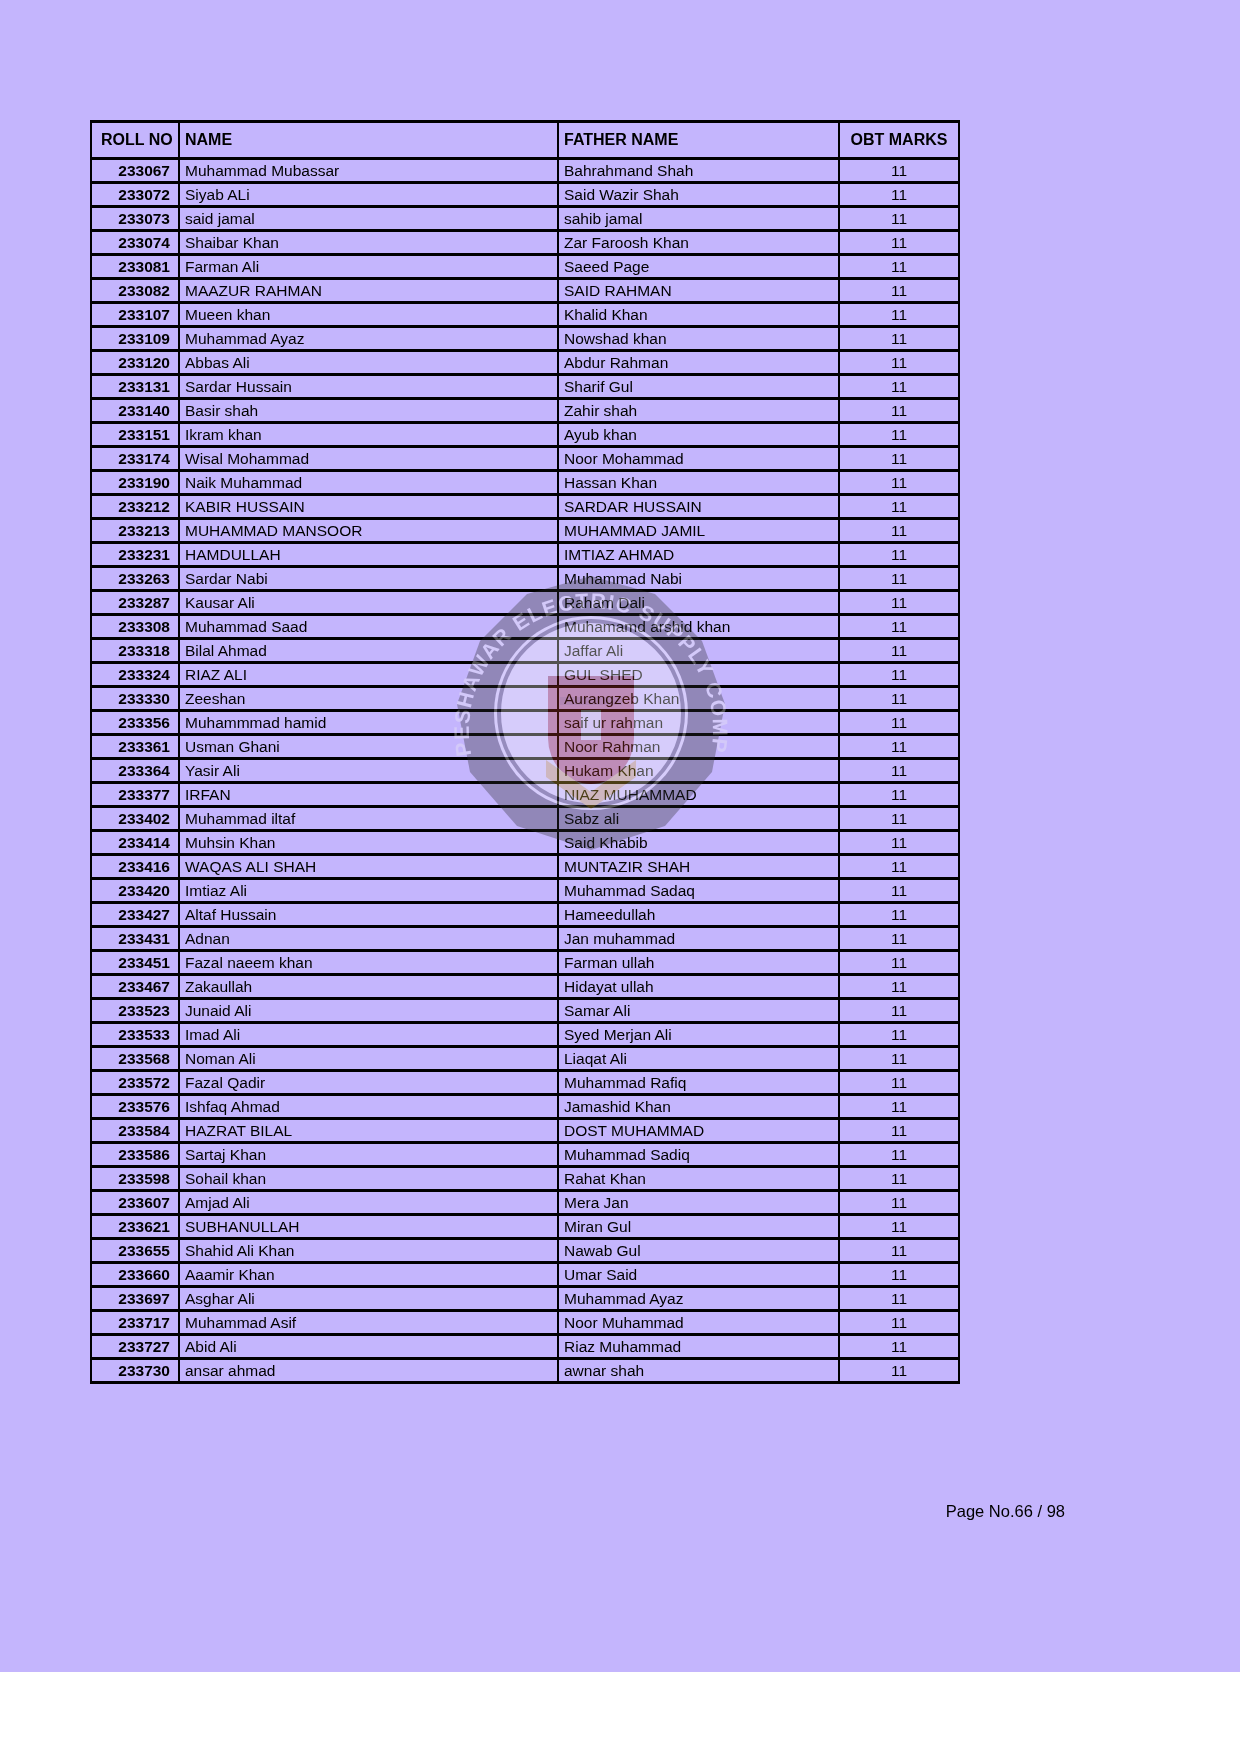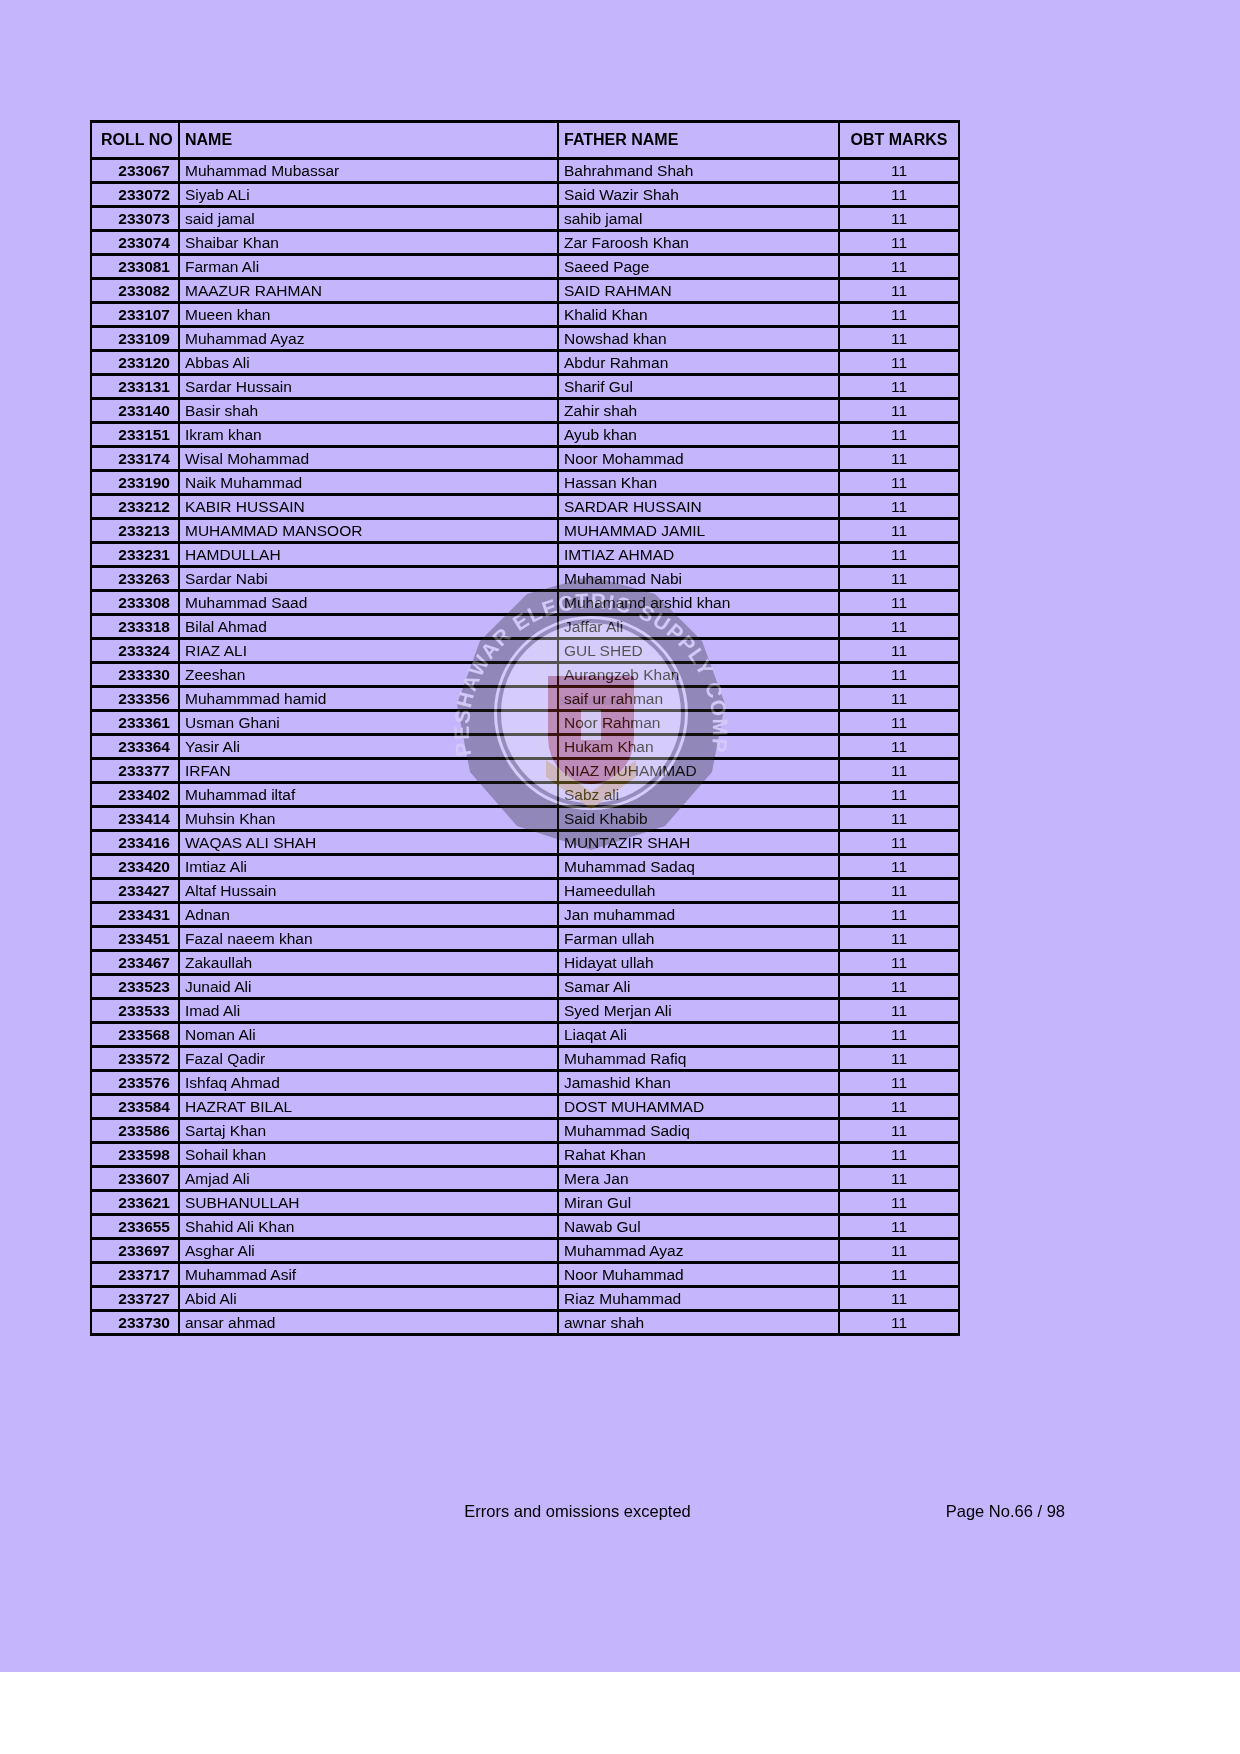--- a/index.html
+++ b/index.html
@@ -219,6 +219,12 @@
           <td class="cell-marks">11</td>
         </tr>
         <tr>
+          <td class="cell-roll">233287</td>
+          <td class="cell-name">Kausar Ali</td>
+          <td class="cell-father">Raham Dali</td>
+          <td class="cell-marks">11</td>
+        </tr>
+        <tr>
           <td class="cell-roll">233308</td>
           <td class="cell-name">Muhammad Saad</td>
           <td class="cell-father">Muhamamd arshid khan</td>

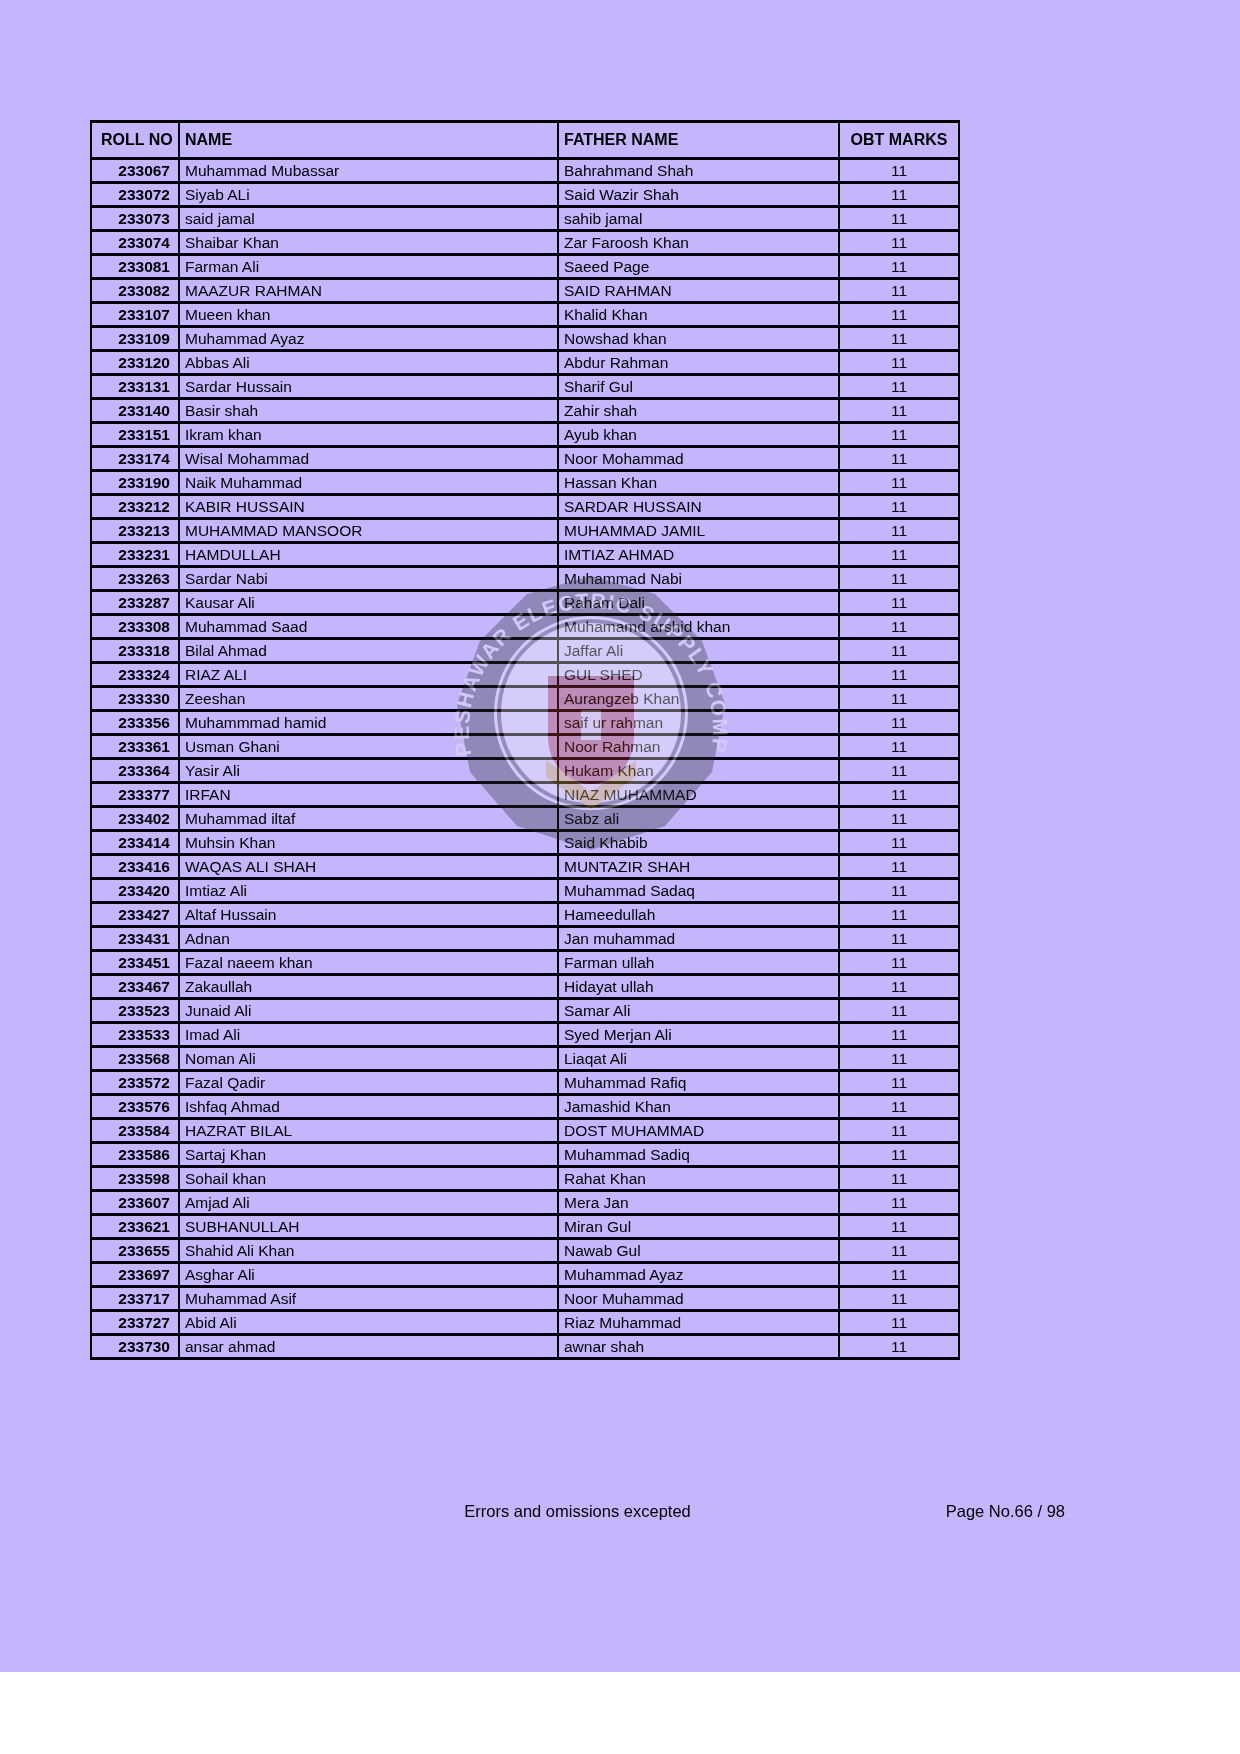--- a/index.html
+++ b/index.html
@@ -387,6 +387,12 @@
           <td class="cell-marks">11</td>
         </tr>
         <tr>
+          <td class="cell-roll">233660</td>
+          <td class="cell-name">Aaamir Khan</td>
+          <td class="cell-father">Umar Said</td>
+          <td class="cell-marks">11</td>
+        </tr>
+        <tr>
           <td class="cell-roll">233697</td>
           <td class="cell-name">Asghar Ali</td>
           <td class="cell-father">Muhammad Ayaz</td>

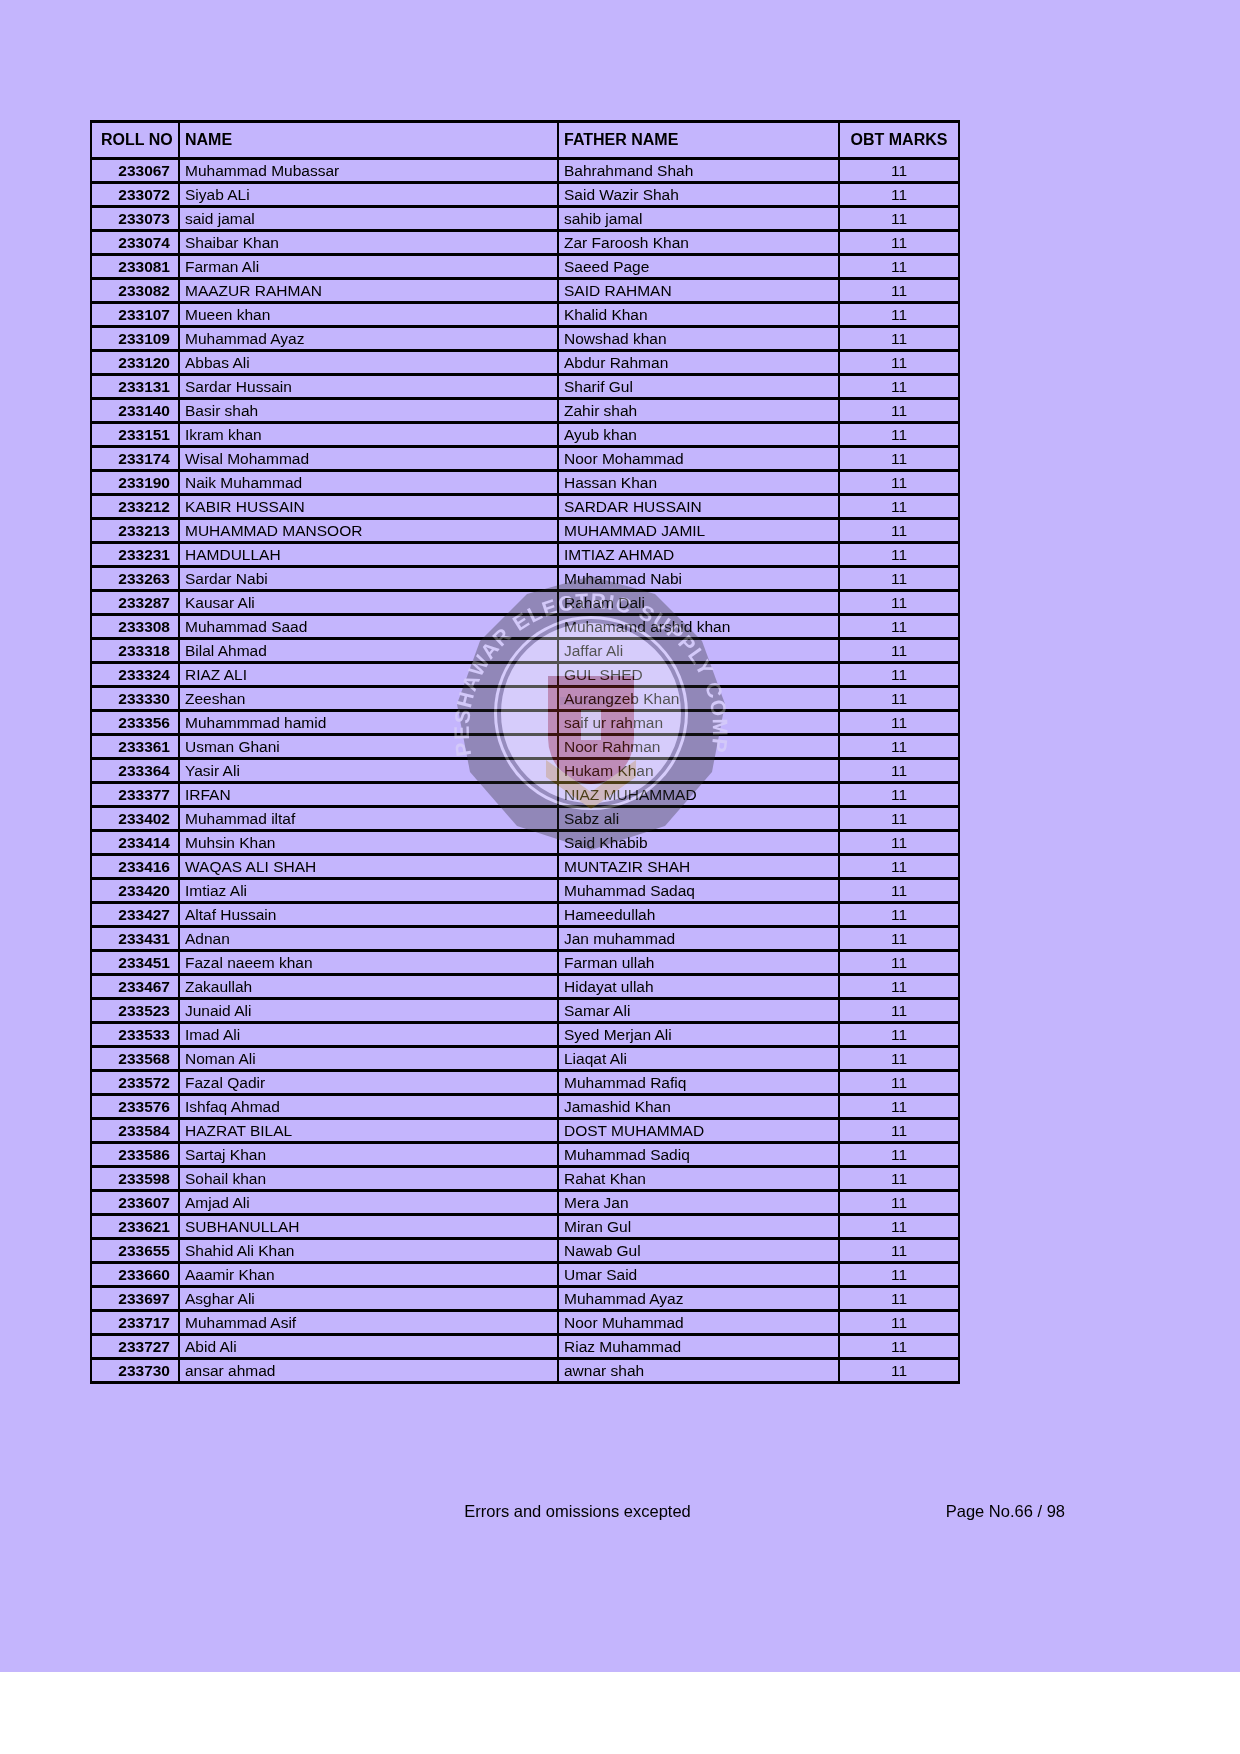--- a/index.html
+++ b/index.html
@@ -436,7 +436,6 @@
   </svg>
 
   <div class="footer">
-    <div class="footer-note">Errors and omissions excepted</div>
     <div class="page-number">Page No.66 / 98</div>
   </div>
 

